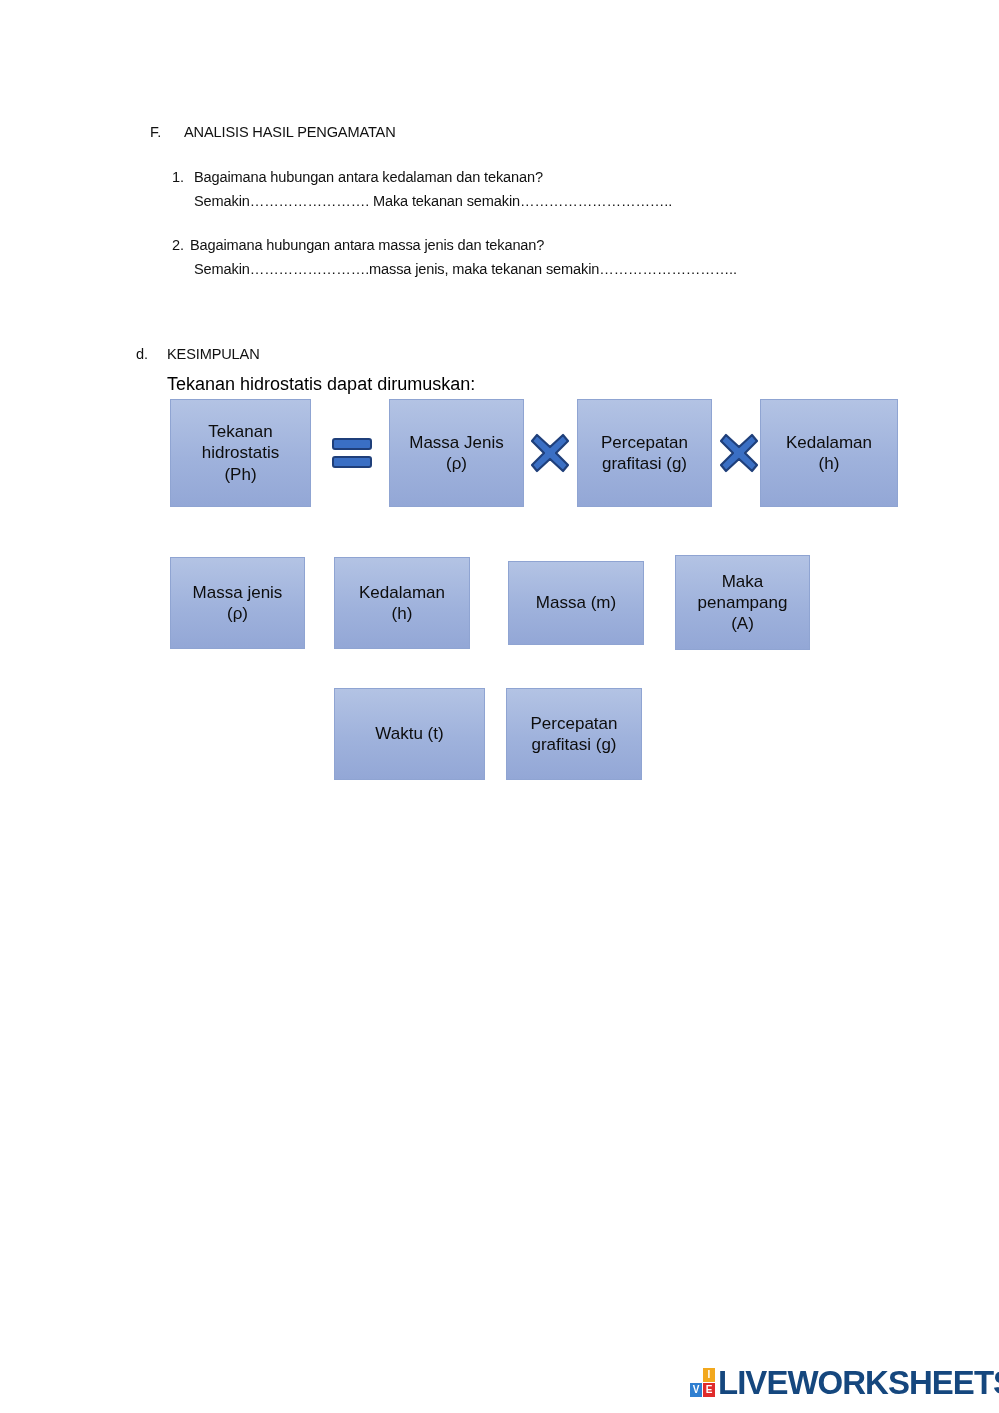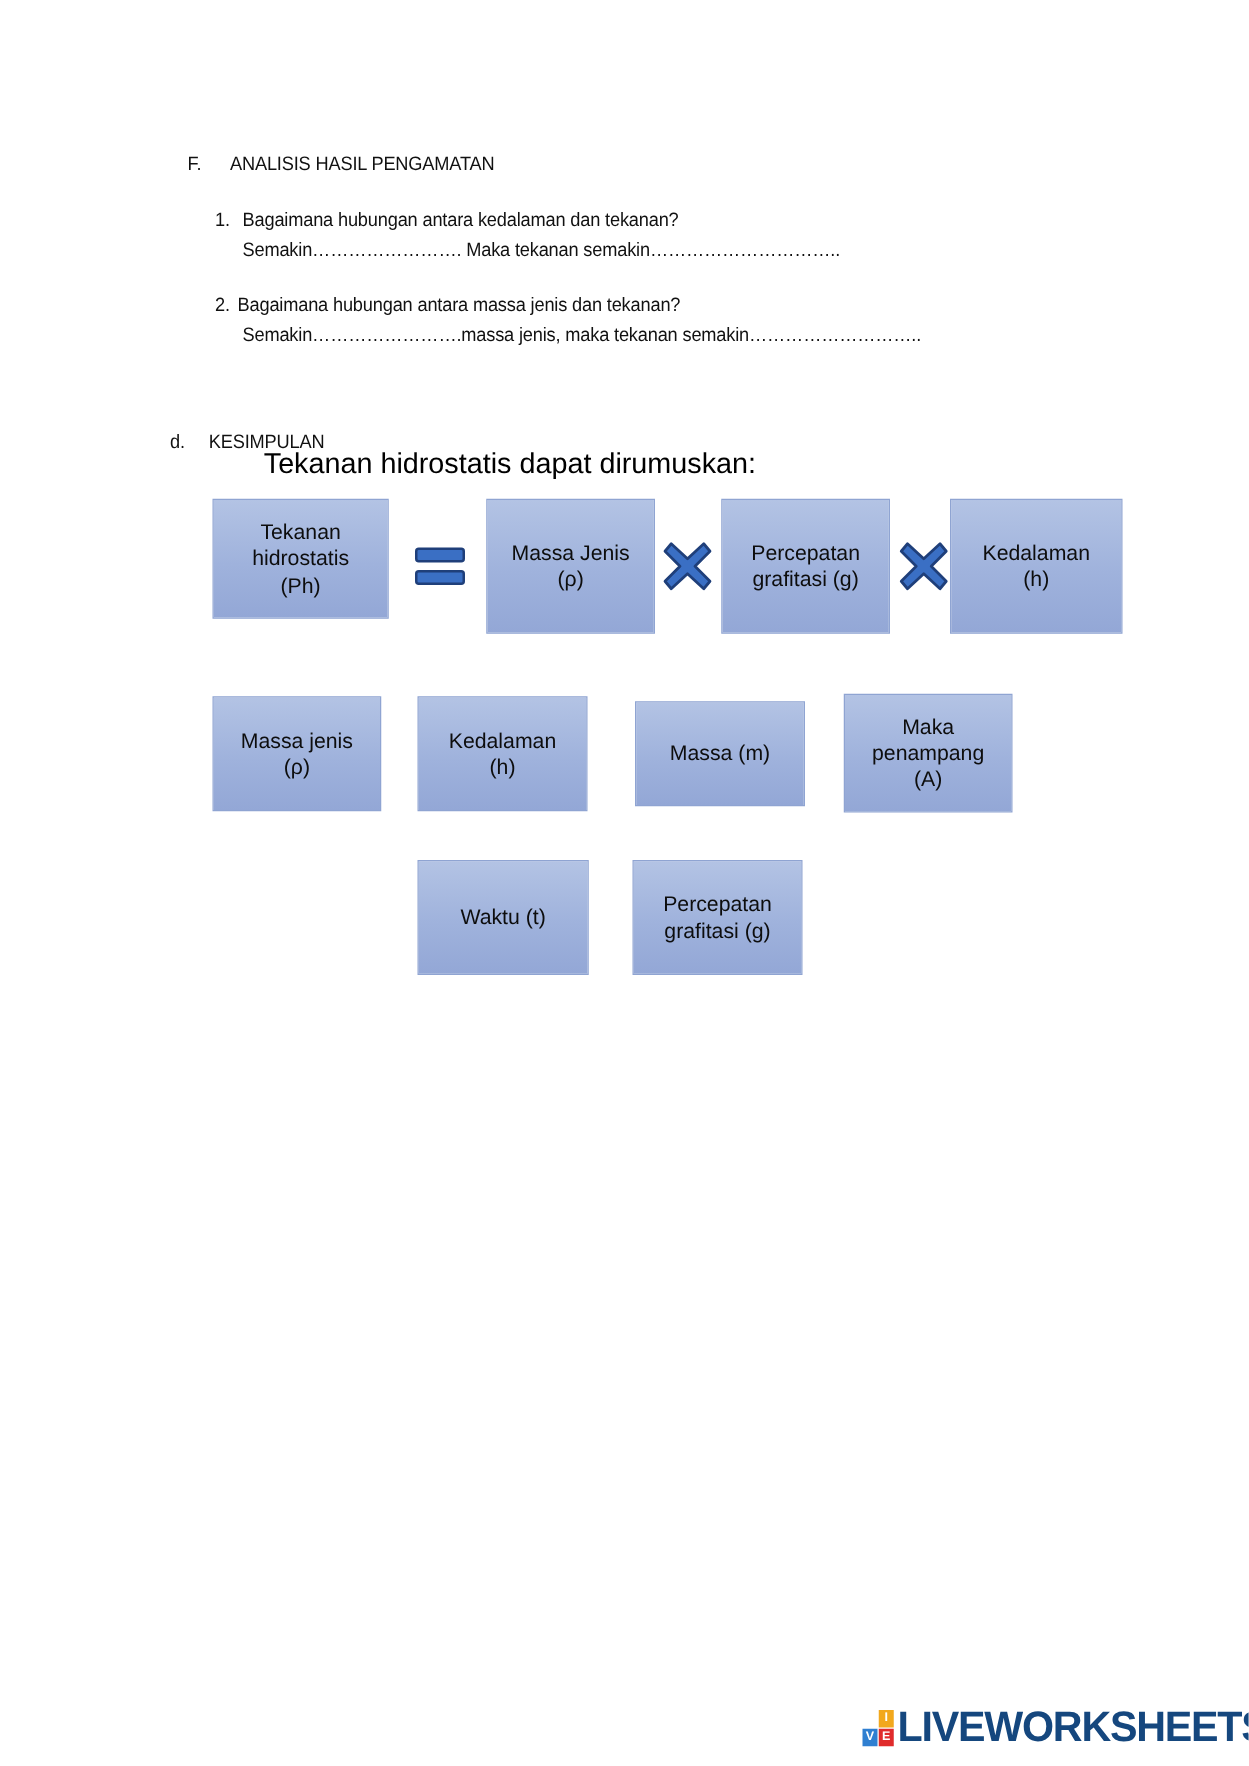--- a/index.html
+++ b/index.html
@@ -56,7 +56,7 @@
   
   #sec-d-letter { left: 136px; top: 345px; }
   #sec-d-title  { left: 167px; top: 345px; }
-  #sec-d-sub    { left: 167px; top: 357px; font-size: 23px; margin-left: 44px; }
+  #sec-d-sub    { left: 167px; top: 374px; font-size: 18px; }
 
   
   .flowbox {

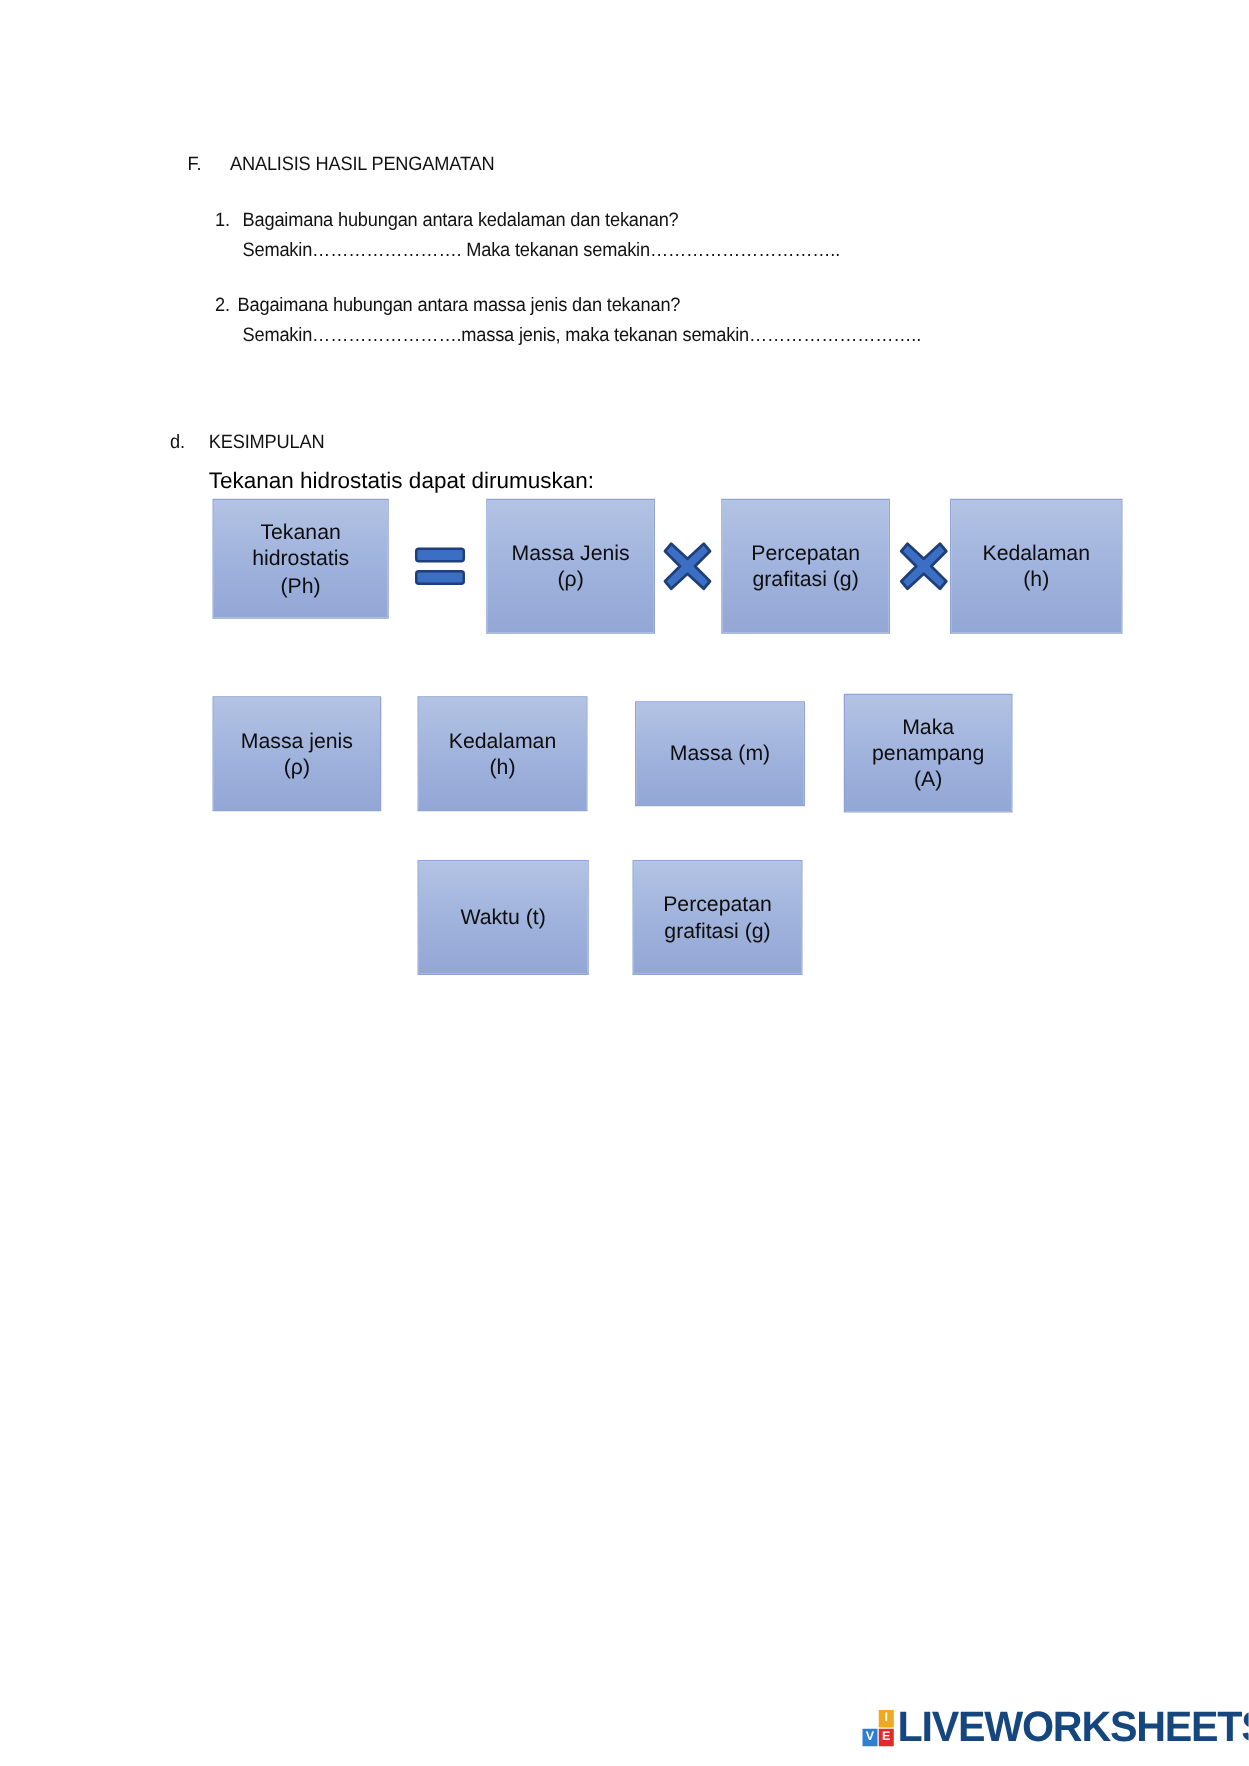--- a/index.html
+++ b/index.html
@@ -161,7 +161,7 @@
   <div class="abs cond" id="sec-d-title">KESIMPULAN</div>
   <div class="abs arialtxt" id="sec-d-sub">Tekanan hidrostatis dapat dirumuskan:</div>
 
-  <div class="flowbox" style="left:170px; top:399px; width:141px; height:96px;">Tekanan
+  <div class="flowbox" style="left:170px; top:399px; width:141px; height:108px;">Tekanan
 hidrostatis
 (Ph)</div>
 

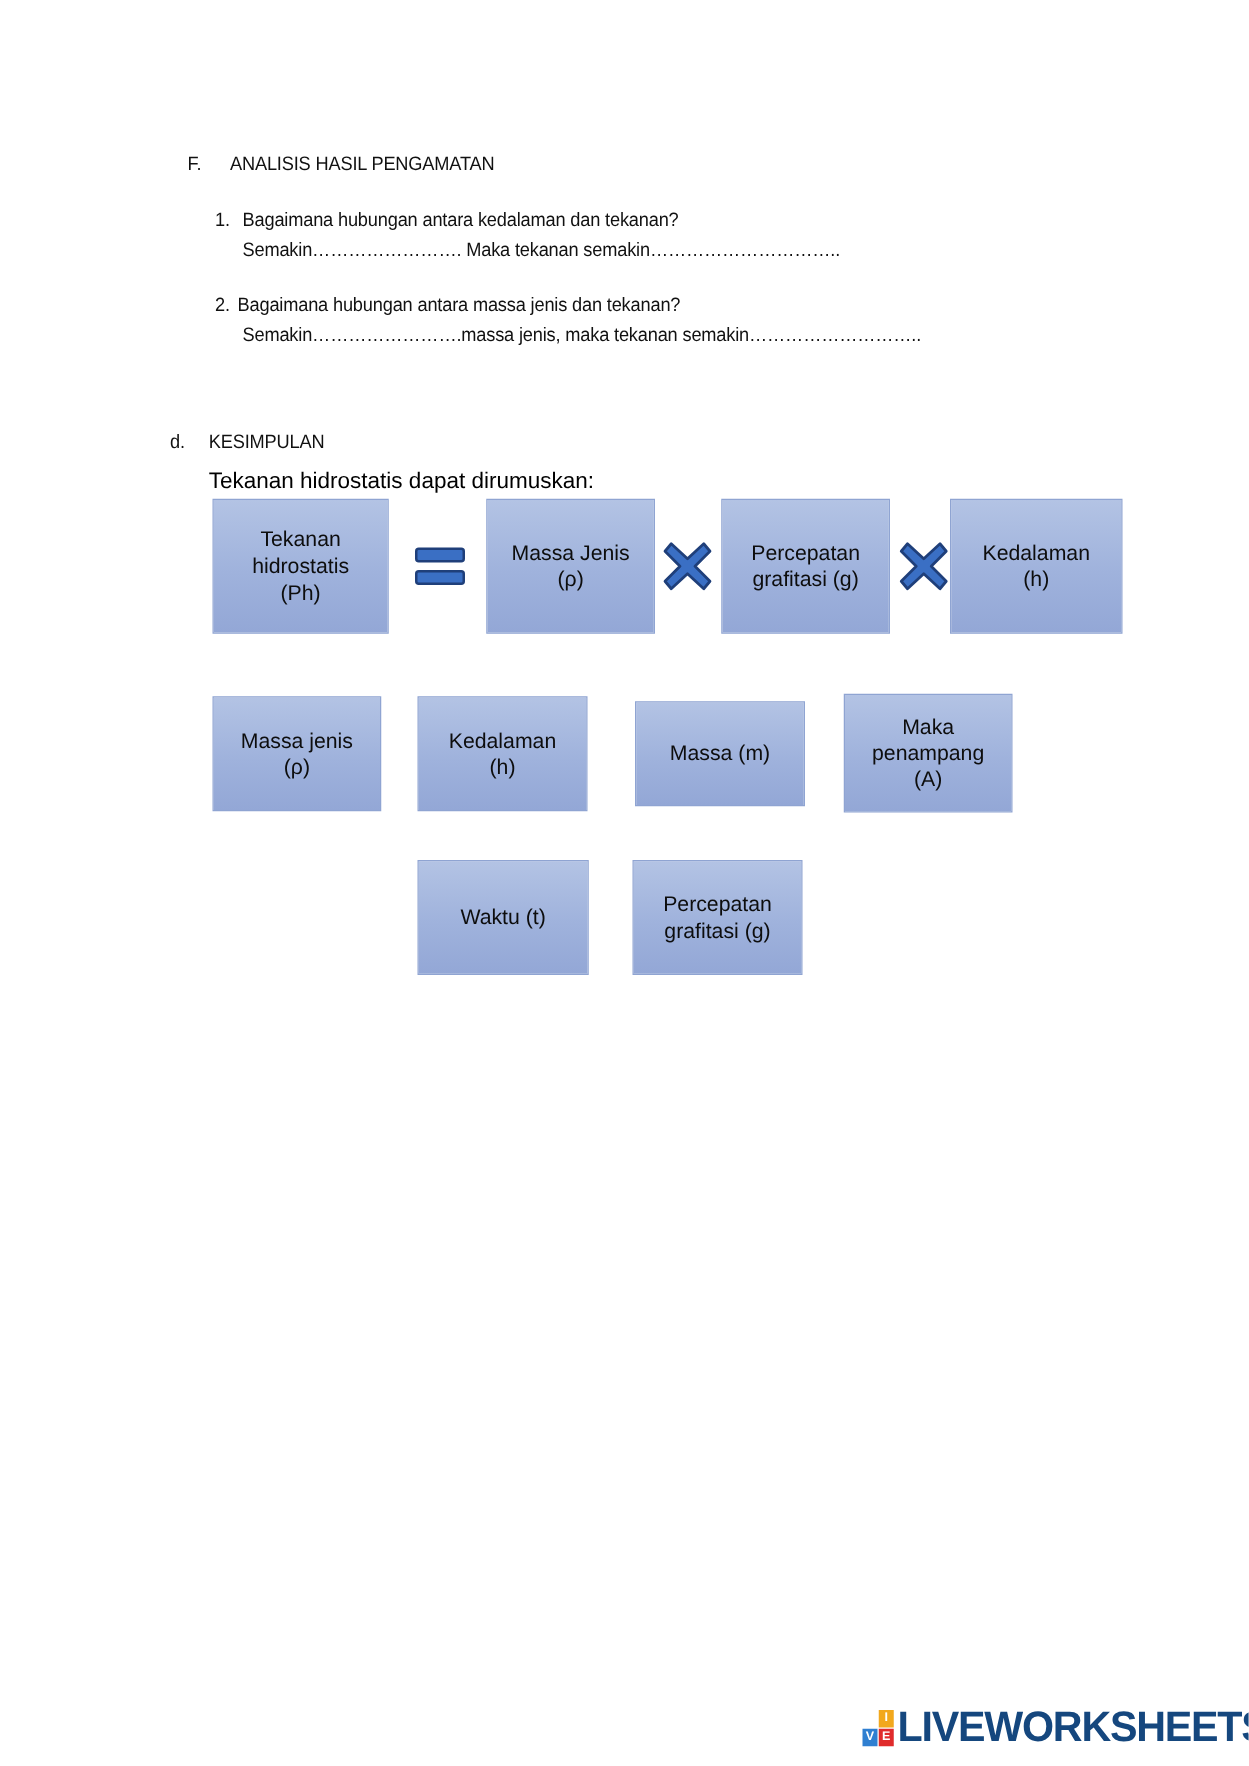--- a/index.html
+++ b/index.html
@@ -203,7 +203,7 @@
 penampang
 (A)</div>
 
-  <div class="flowbox" style="left:334px; top:688px; width:137px; height:92px;">Waktu (t)</div>
+  <div class="flowbox" style="left:334px; top:688px; width:151px; height:92px;">Waktu (t)</div>
 
   <div class="flowbox" style="left:506px; top:688px; width:136px; height:92px;">Percepatan
 grafitasi (g)</div>

